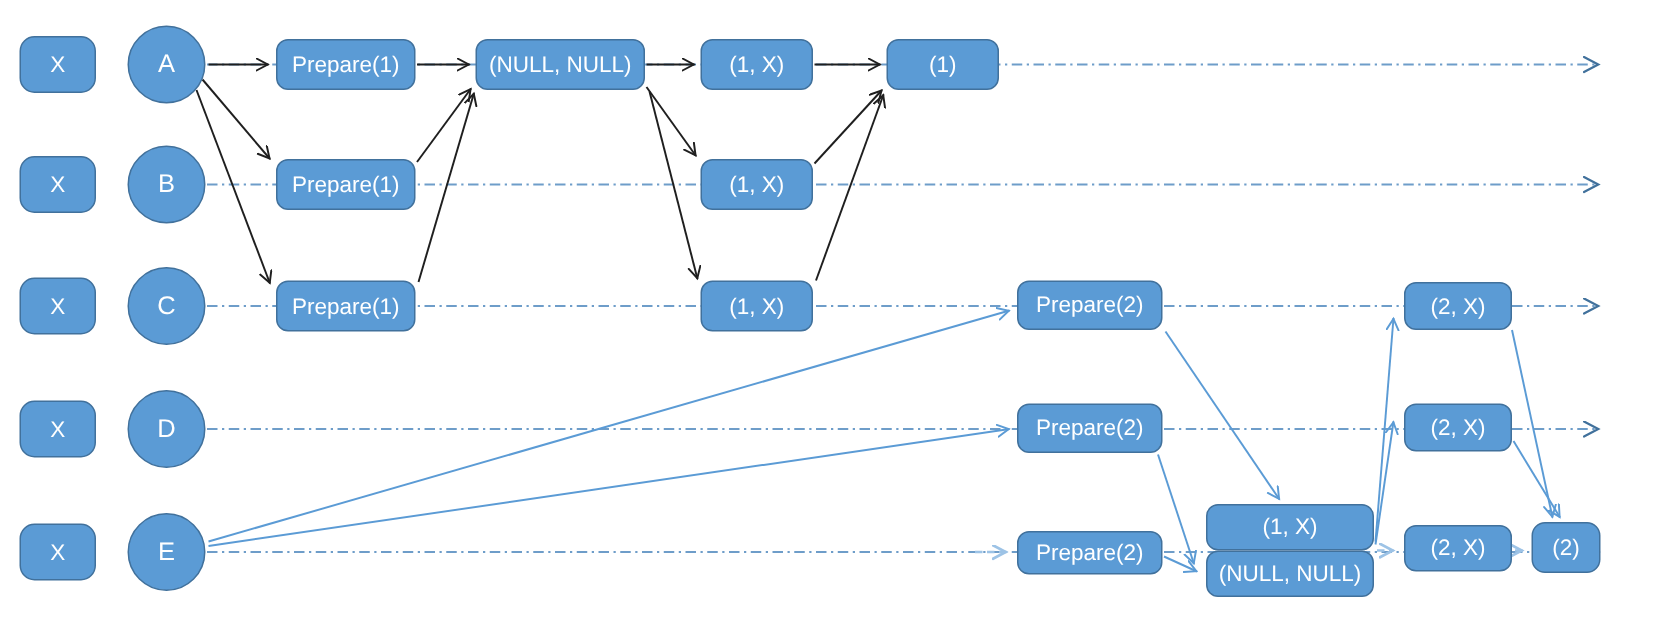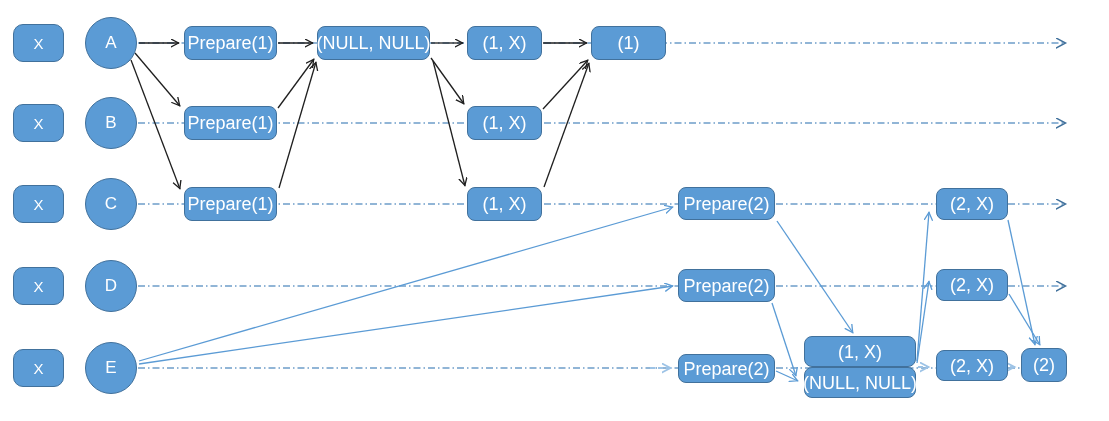--- a/index.html
+++ b/index.html
@@ -25,7 +25,7 @@
     border-radius:8px;
     color:var(--box-text);
     display:flex;align-items:center;justify-content:center;
-    font-size:18px;
+    font-size:15px;
     line-height:1;
     white-space:nowrap;
   }

